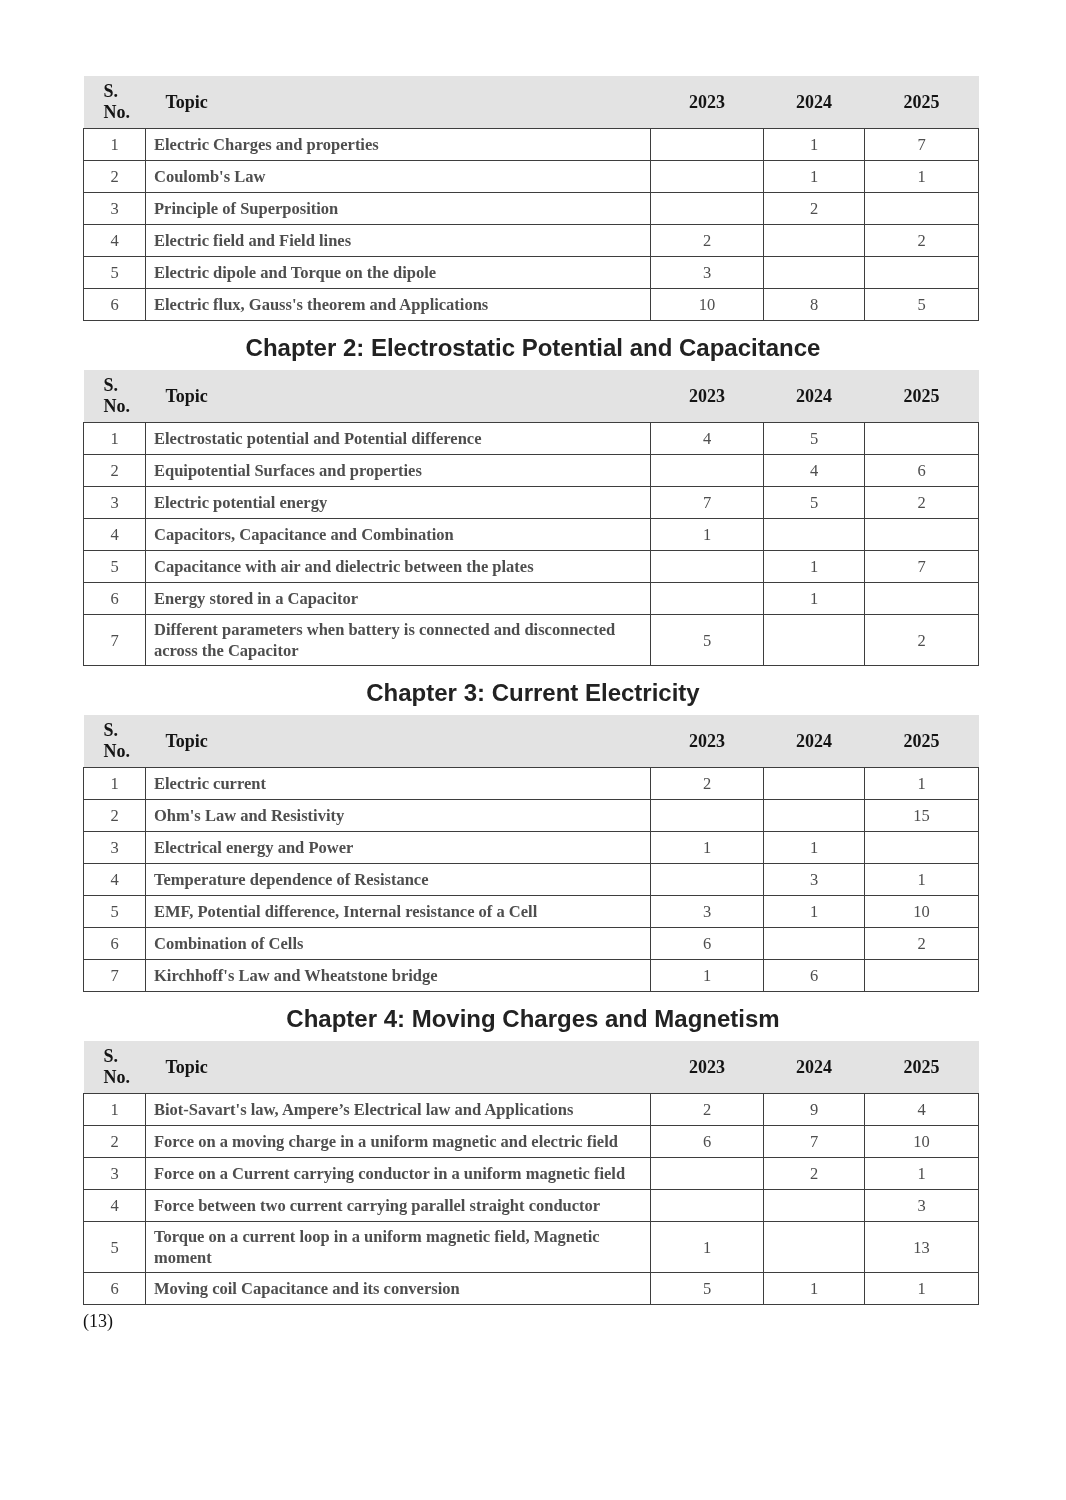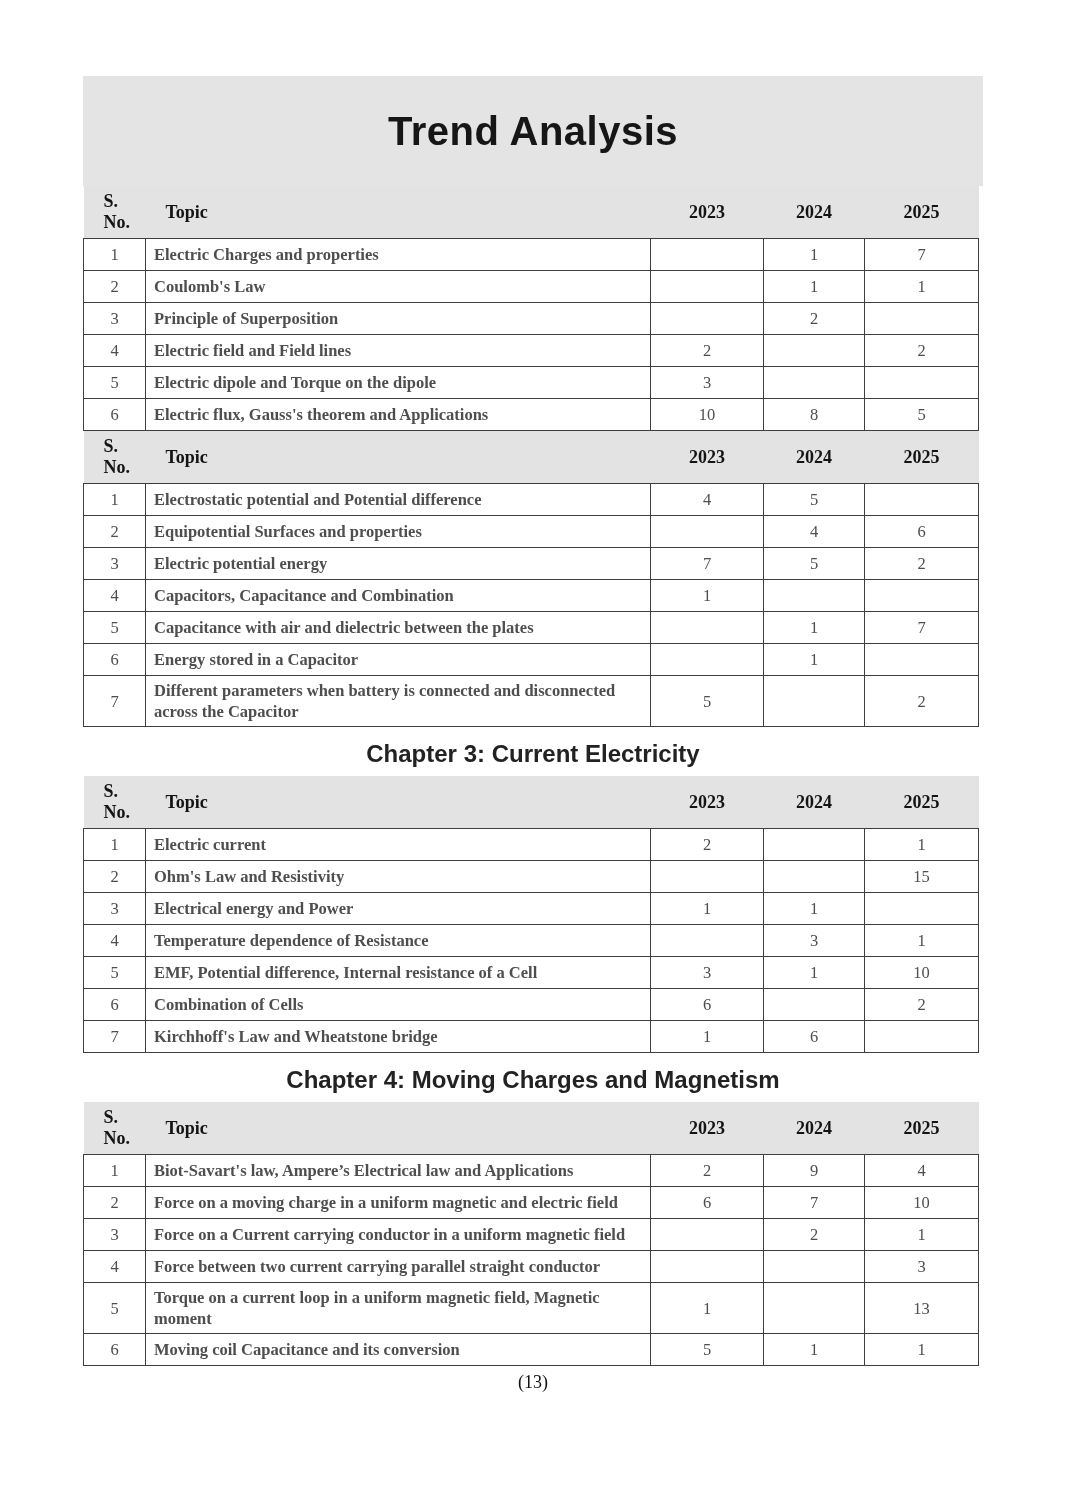--- a/index.html
+++ b/index.html
@@ -83,9 +83,6 @@
 
 <div class="content">
 
-  <div class="banner">
-    <h1>Trend Analysis</h1>
-  </div>
 
   <section>
     <table class="trend-table">

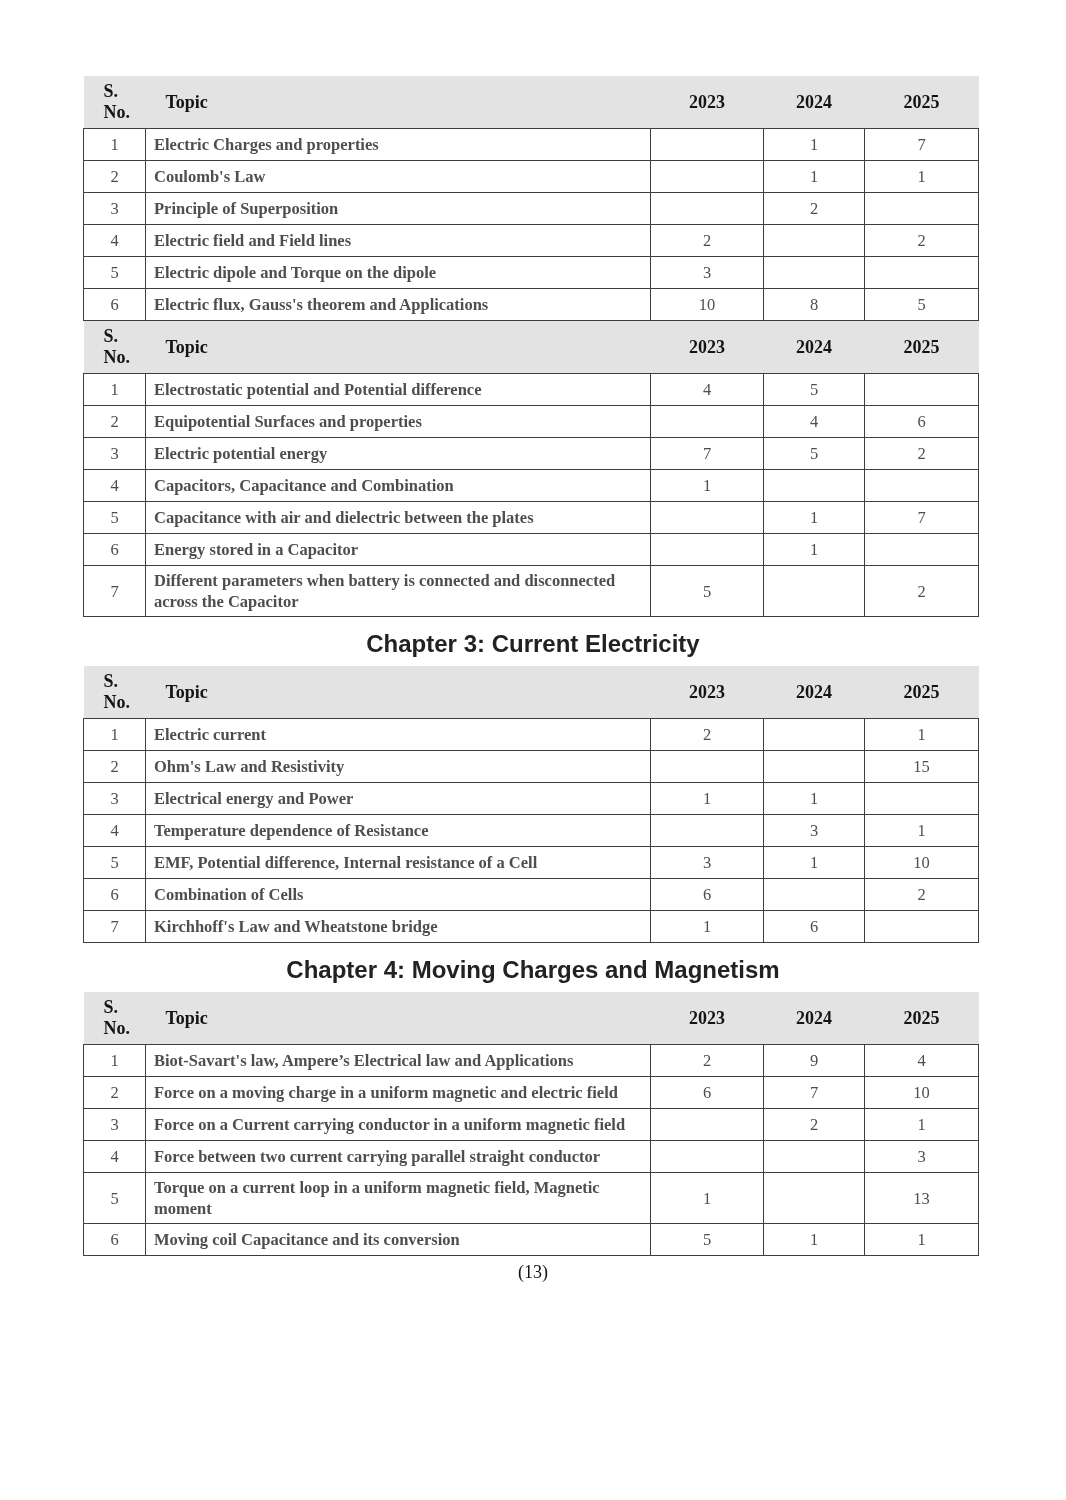--- a/index.html
+++ b/index.html
@@ -150,6 +150,7 @@
   </section>
 
   <section>
+    <h2 class="chapter-title">Chapter 2: Electrostatic Potential and Capacitance</h2>
     <table class="trend-table">
       <colgroup>
           <col class="w-sno">

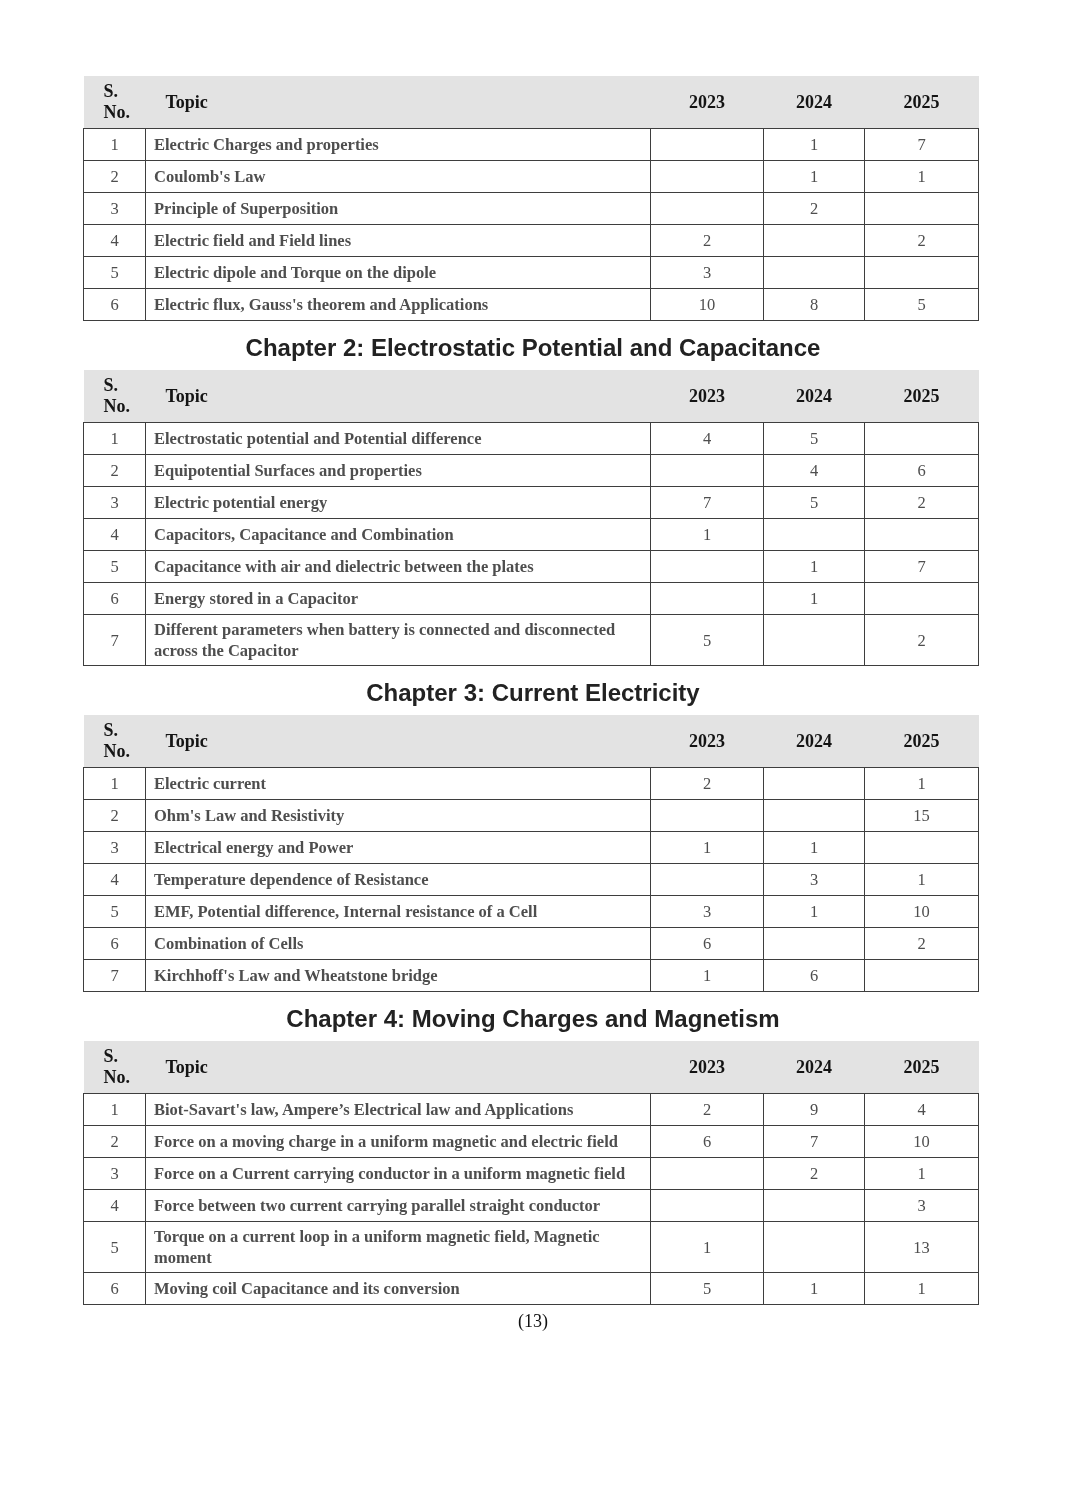--- a/index.html
+++ b/index.html
@@ -73,7 +73,7 @@
 
   .page-footer {
     margin-top: 6px;
-    text-align: center;
+    text-align: left;
     font-size: 18px;
     color: #111111;
   }

